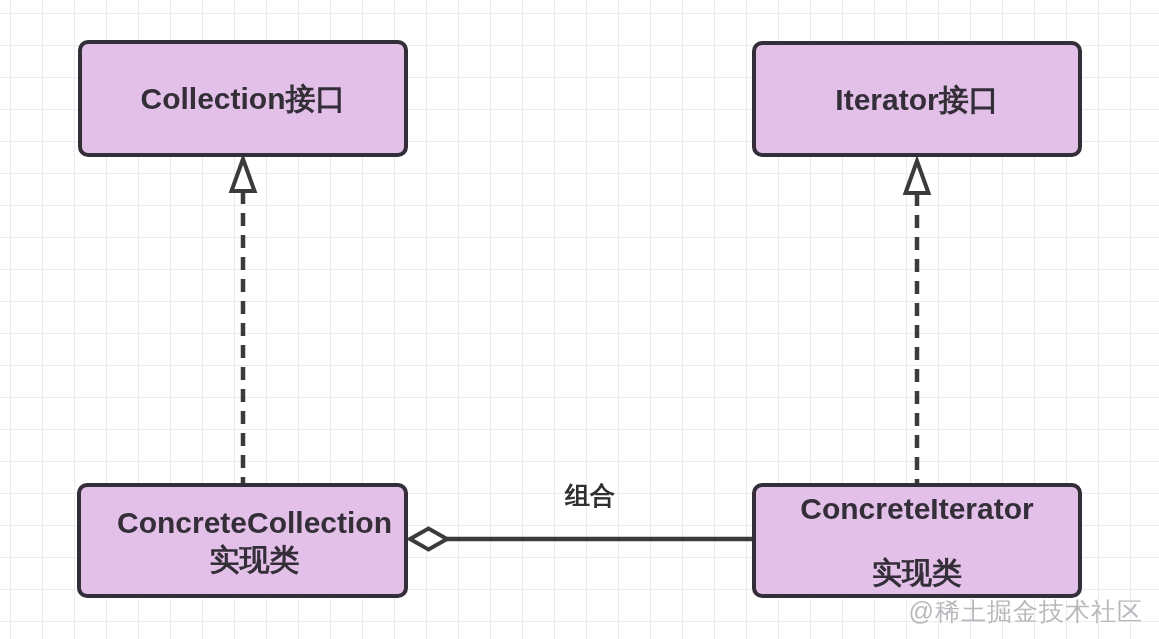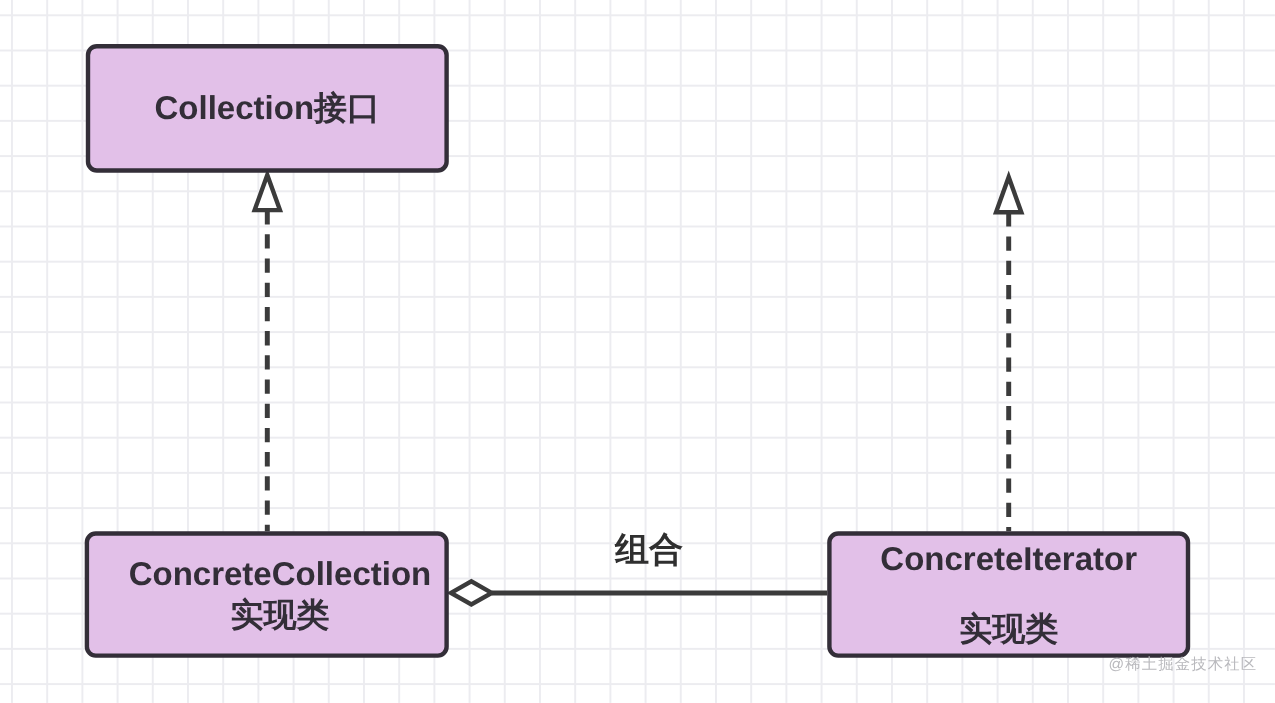--- a/index.html
+++ b/index.html
@@ -107,6 +107,9 @@
     <span>Collection接口</span>
   </div>
 
+  <div class="uml-box box-iterator">
+    <span>Iterator接口</span>
+  </div>
 
   <div class="uml-box box-concrete-collection">
     <span>ConcreteCollection</span>

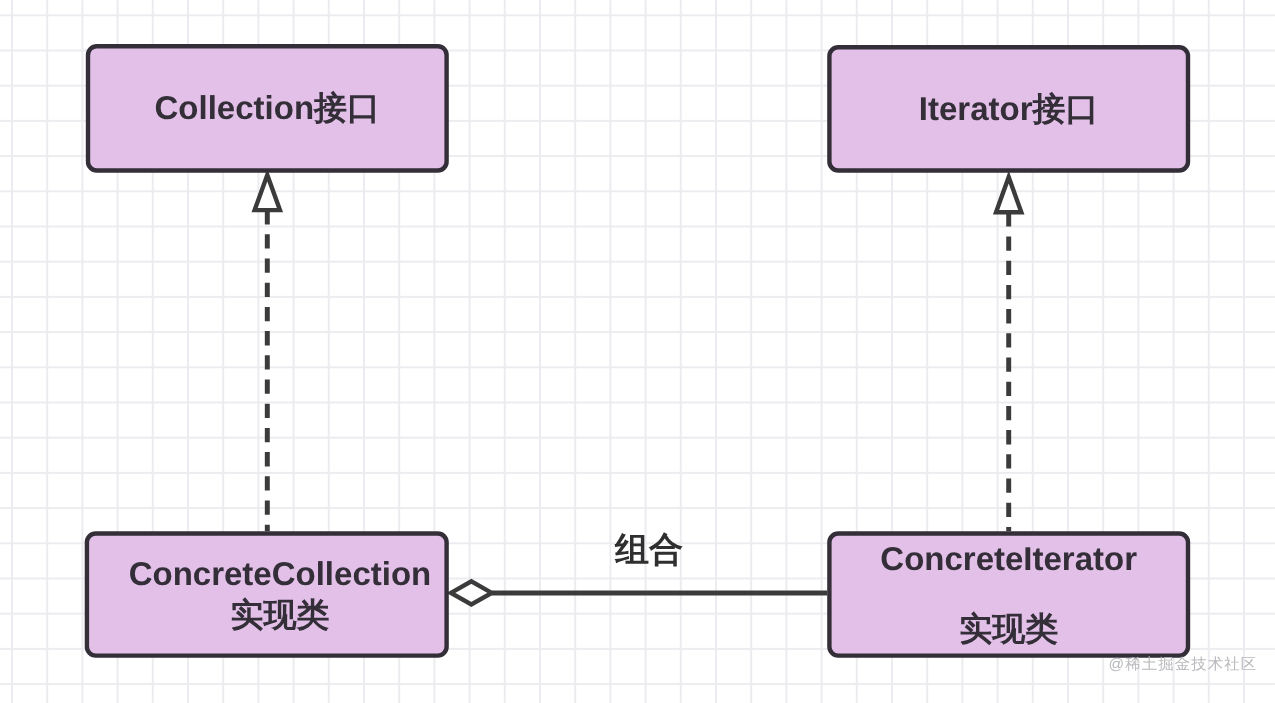--- a/index.html
+++ b/index.html
@@ -68,7 +68,7 @@
     position:absolute;
     left:535px;top:479px;width:110px;
     text-align:center;
-    font-size:31px;
+    font-size:25px;
     font-weight:bold;
     color:#2f2f2f;
   }

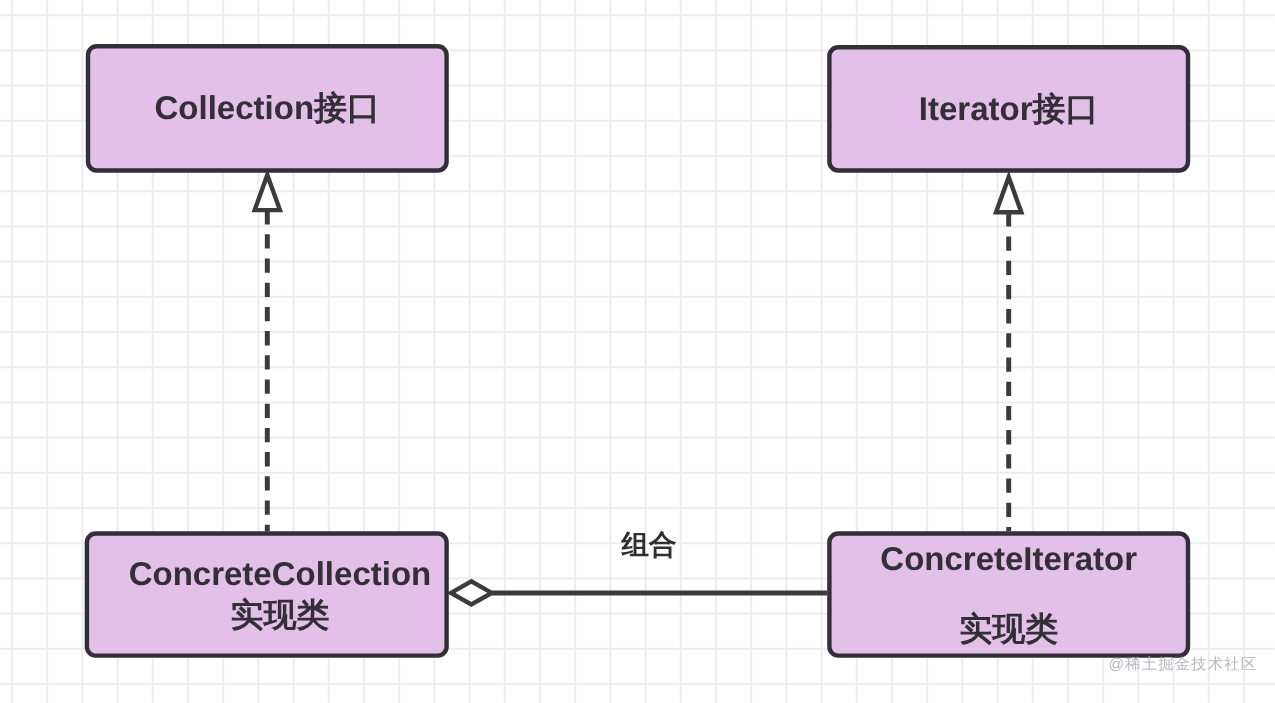--- a/index.html
+++ b/index.html
@@ -75,7 +75,7 @@
   .watermark{
     position:absolute;
     right:16px;top:595px;
-    font-size:14px;
+    font-size:25px;
     color:var(--watermark-text);
     letter-spacing:1px;
   }

